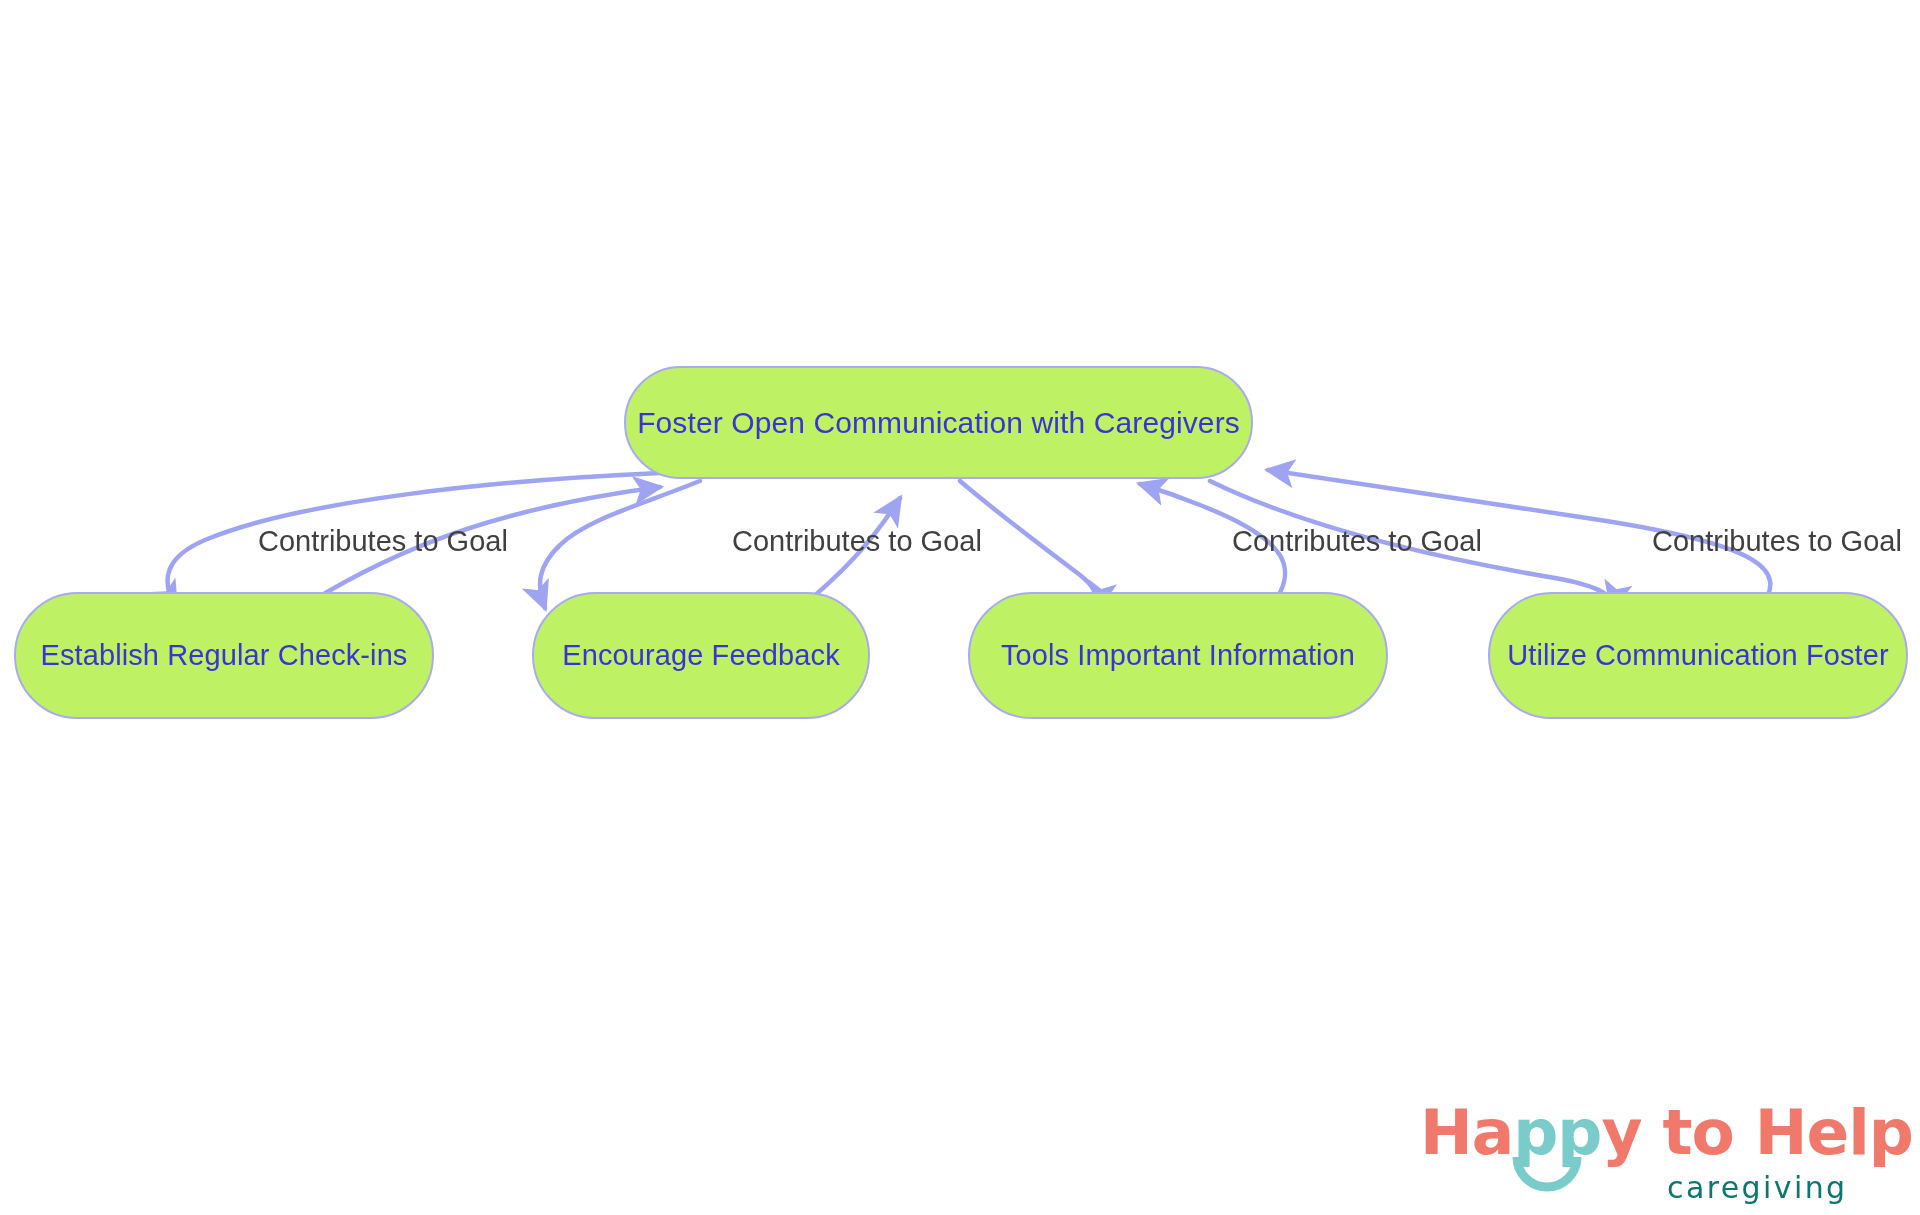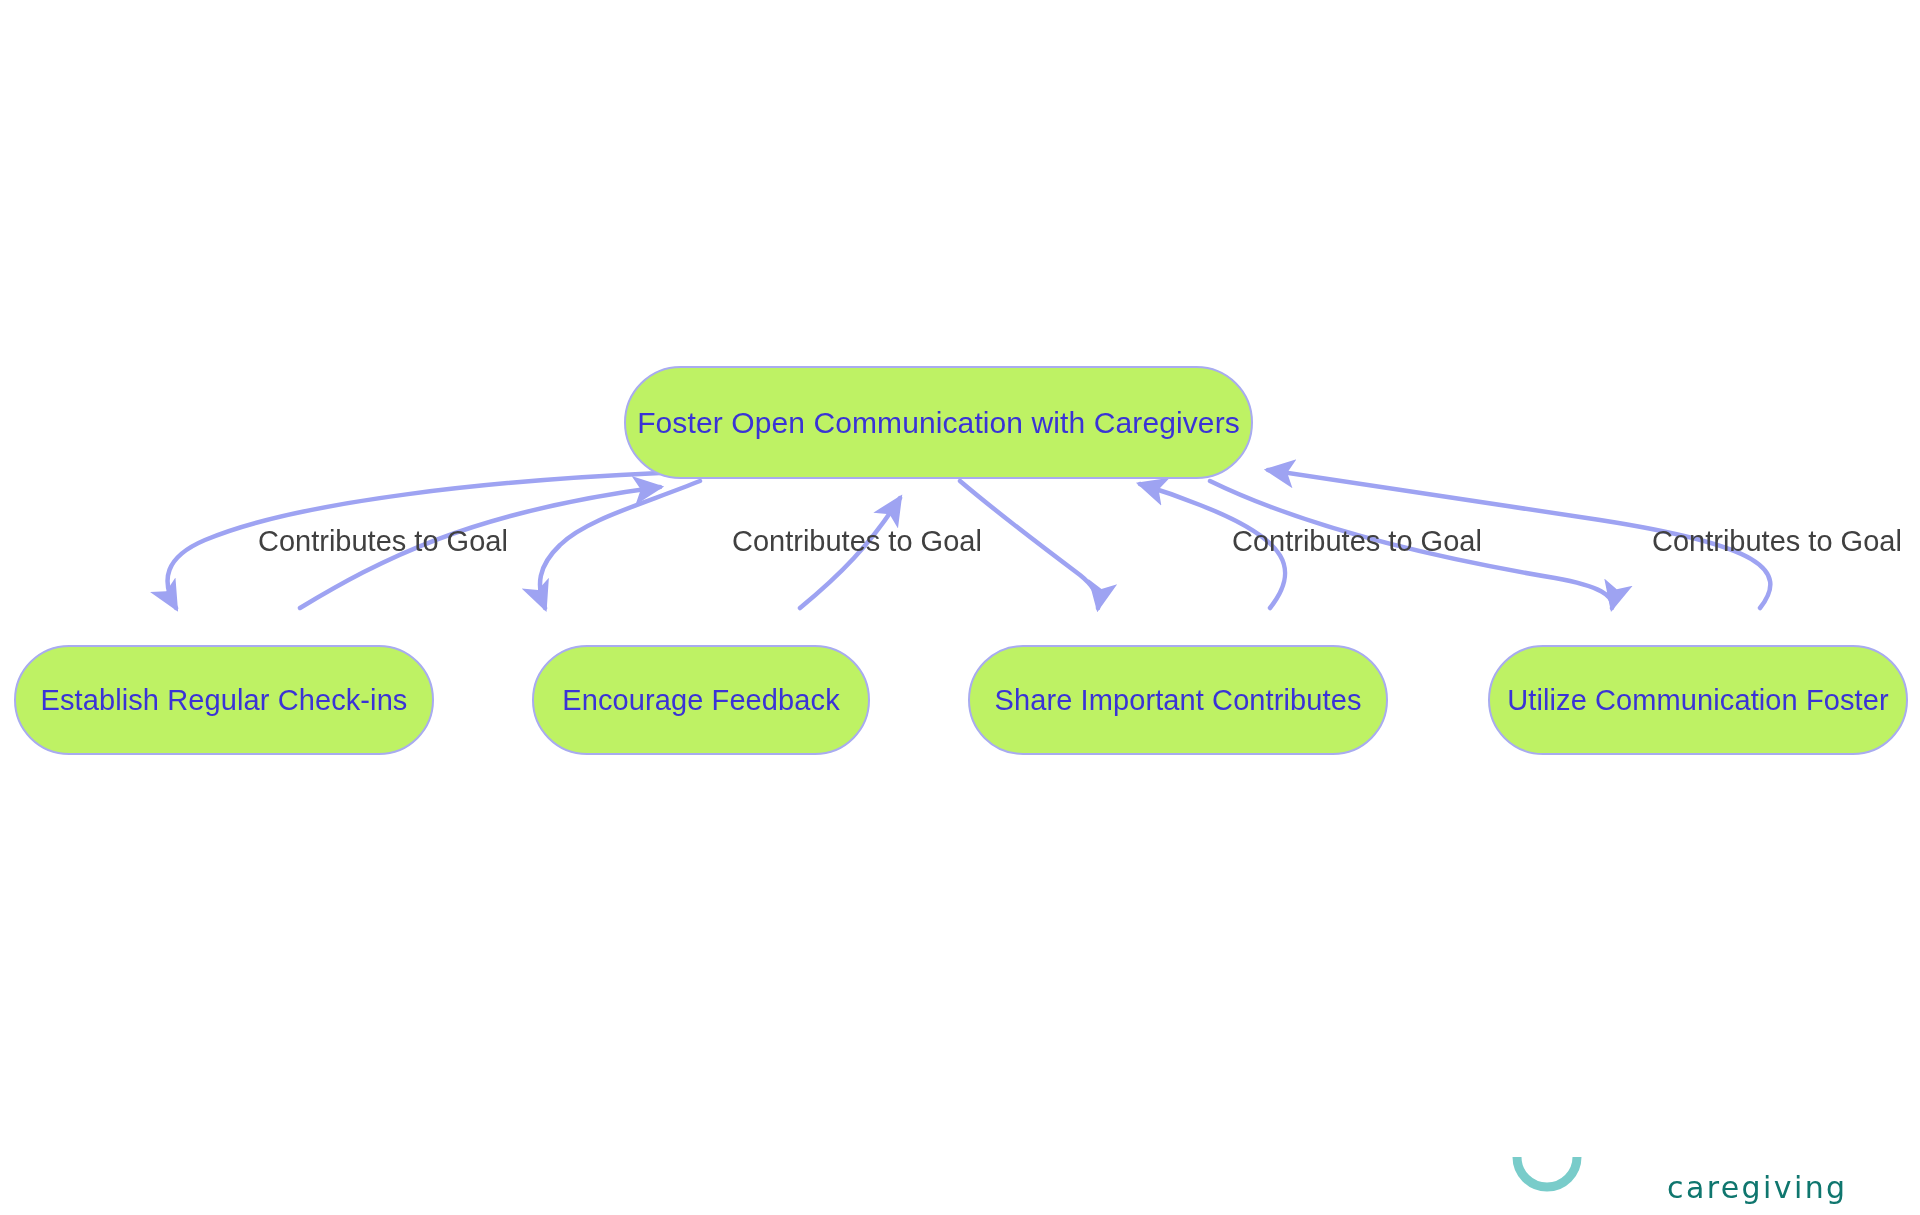--- a/index.html
+++ b/index.html
@@ -52,8 +52,8 @@
   }
 
   .leaf-node {
-    height: 110px;
-    top: 645px;
+    height: 127px;
+    top: 592px;
     font-size: 29px;
   }
   #node-checkins      { left: 14px;   width: 420px; }

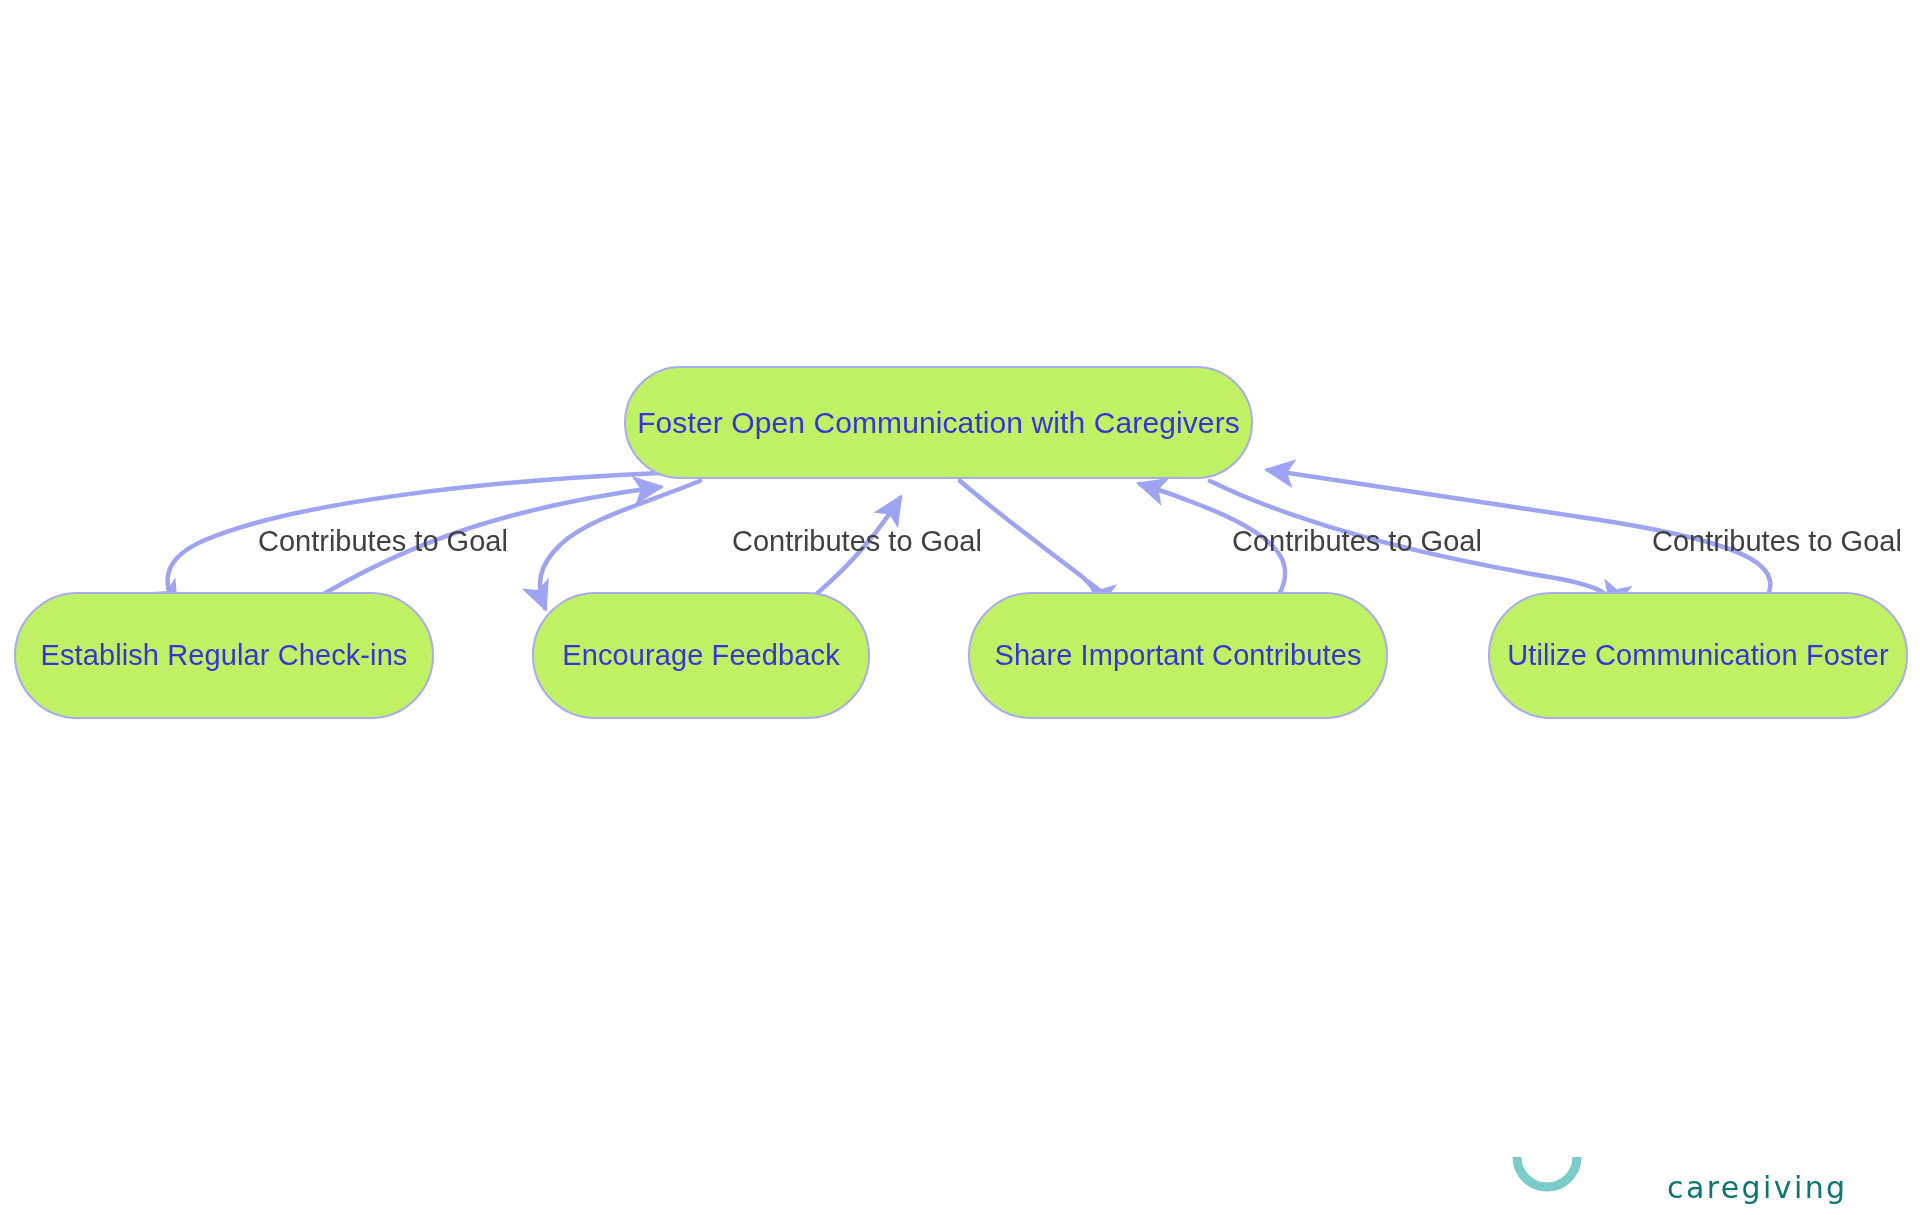--- a/index.html
+++ b/index.html
@@ -161,7 +161,7 @@
 </div>
 
 <div class="node leaf-node" id="node-share-info">
-  <span class="node-label">Share Important Contributes</span>
+  <span class="node-label">Tools Important Information</span>
 </div>
 
 <div class="node leaf-node" id="node-tools">

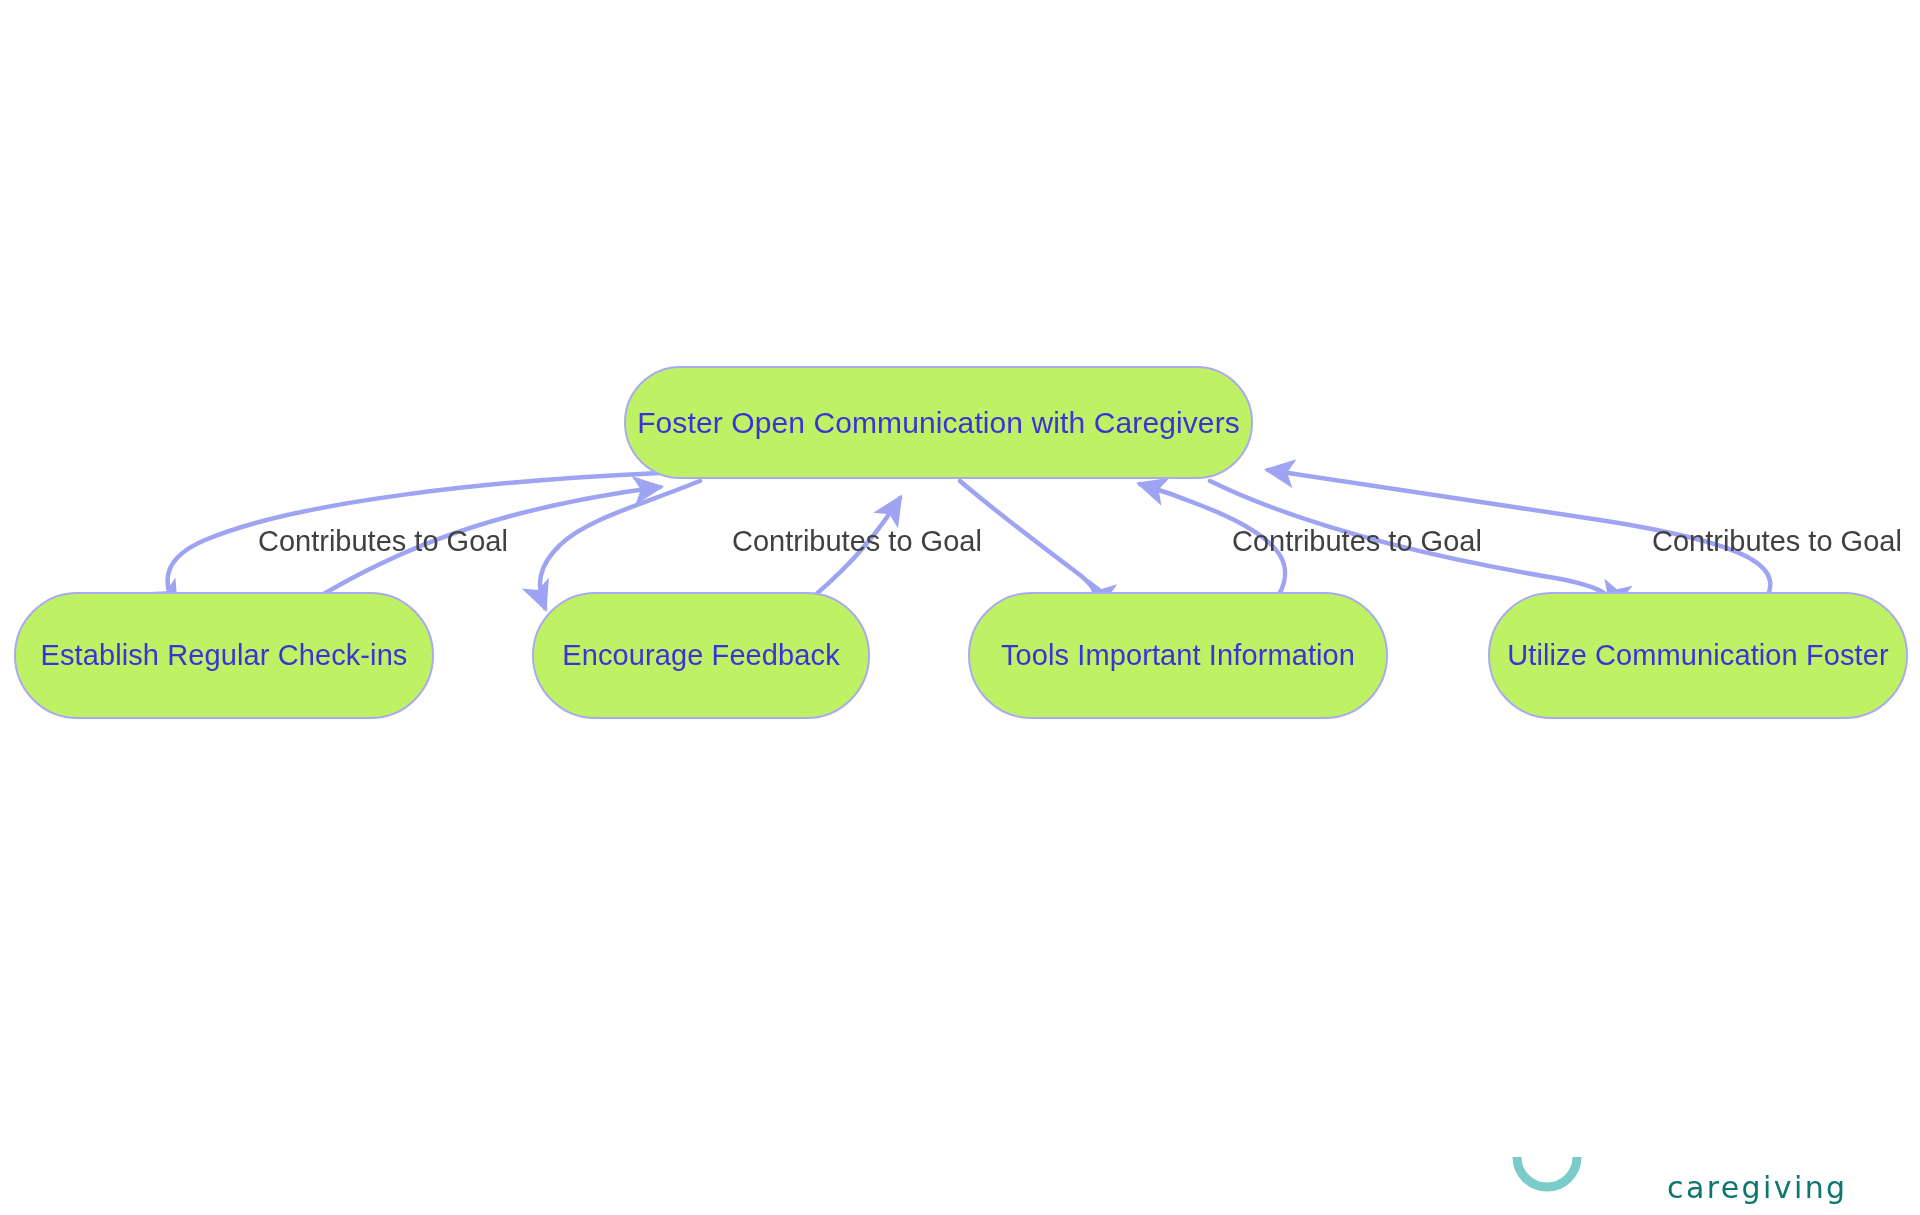--- a/index.html
+++ b/index.html
@@ -174,6 +174,7 @@
 <div class="edge-label" id="edge-label-3">Contributes to Goal</div>
 
 <div id="brand-logo">
+  <div id="brand-wordmark"><span class="brand-coral">Ha</span><span class="brand-teal">pp</span><span class="brand-coral">y</span><span class="brand-coral"> to Help</span></div>
 
   <svg id="brand-smile" viewBox="0 0 70 44" xmlns="http://www.w3.org/2000/svg">
     <path d="M 5 3 A 30 30 0 0 0 65 3" fill="none" stroke="#79ccca" stroke-width="9" stroke-linecap="butt"></path>

